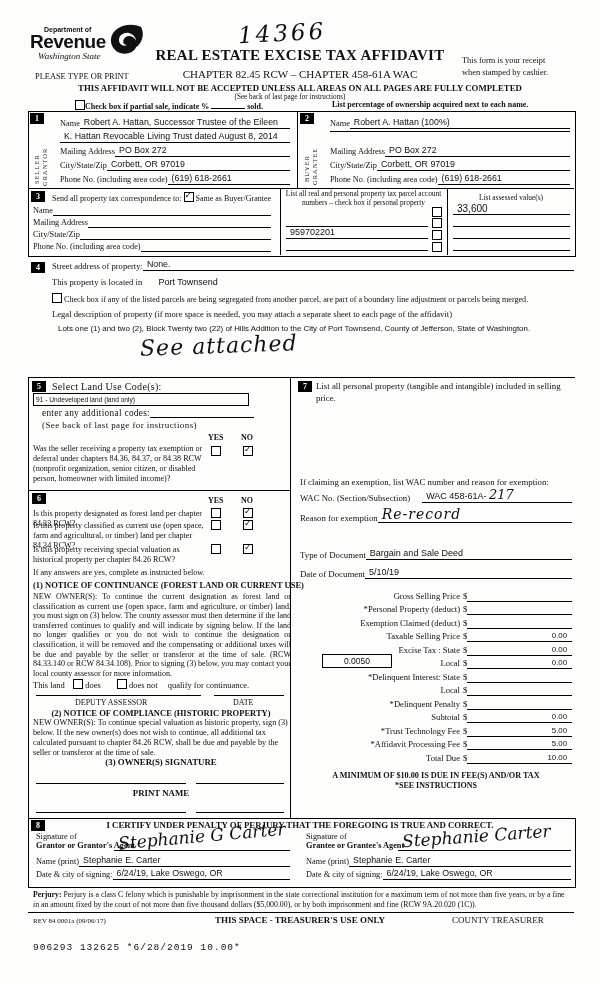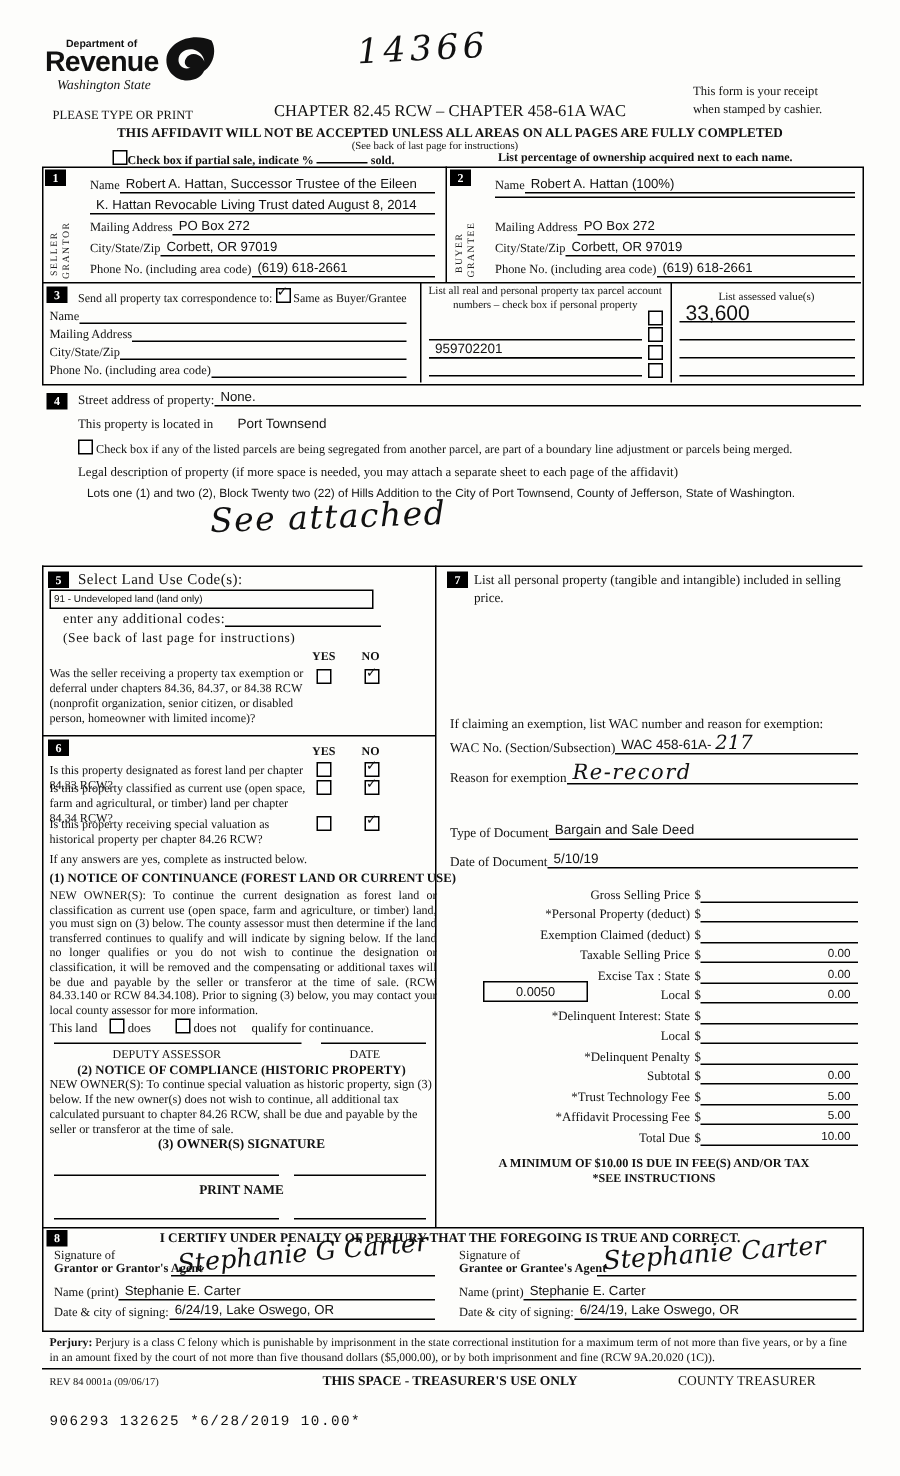--- a/index.html
+++ b/index.html
@@ -51,6 +51,7 @@
 
   <div class="abs hand" style="left:238px;top:20px;font-size:23px;letter-spacing:3px;transform:rotate(-3deg);">14366</div>
 
+  <div class="abs ser b ctr" style="left:90px;top:47px;width:420px;font-size:15px;letter-spacing:0.3px;">REAL ESTATE EXCISE TAX AFFIDAVIT</div>
   <div class="abs ser" style="left:35px;top:72px;font-size:8.4px;">PLEASE TYPE OR PRINT</div>
   <div class="abs ser ctr" style="left:90px;top:68px;width:420px;font-size:11px;">CHAPTER 82.45 RCW – CHAPTER 458-61A WAC</div>
   <div class="abs ser" style="left:462px;top:55px;width:115px;font-size:8.4px;line-height:1.4;">

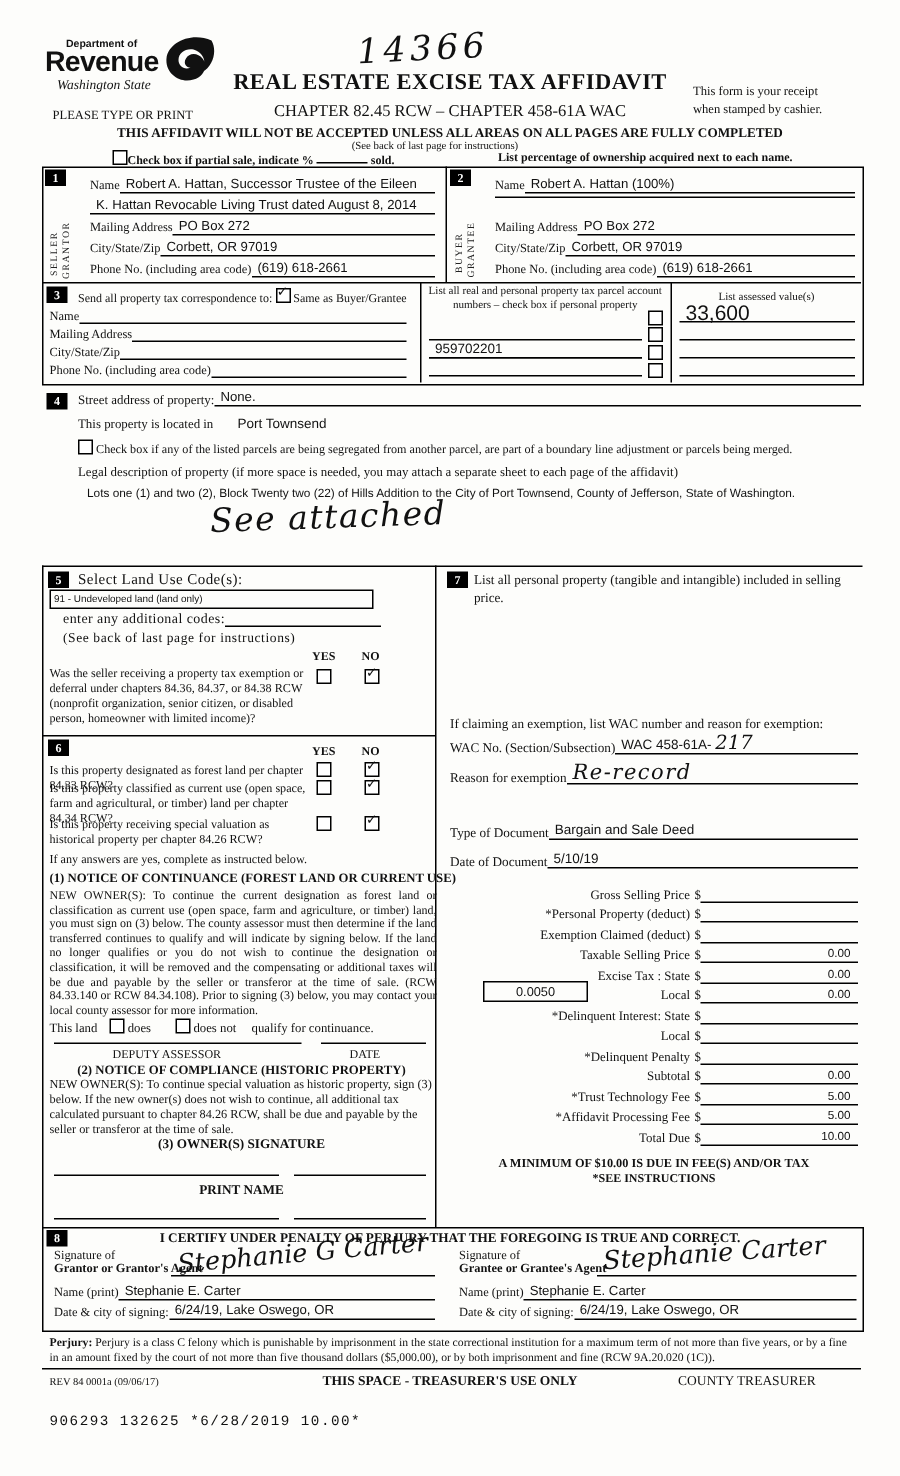--- a/index.html
+++ b/index.html
@@ -157,7 +157,7 @@
 
   <div class="abs ser ctr" style="left:450px;top:193px;width:122px;font-size:7.4px;">List assessed value(s)</div>
   <div class="fline" style="left:453px;top:203px;width:117px;">
-    <span class="val" style="font-size:14px;">33,600</span>
+    <span class="val" style="font-size:10px;">33,600</span>
   </div>
   <div class="line" style="left:453px;top:226px;width:117px;"></div>
   <div class="line" style="left:453px;top:238px;width:117px;"></div>

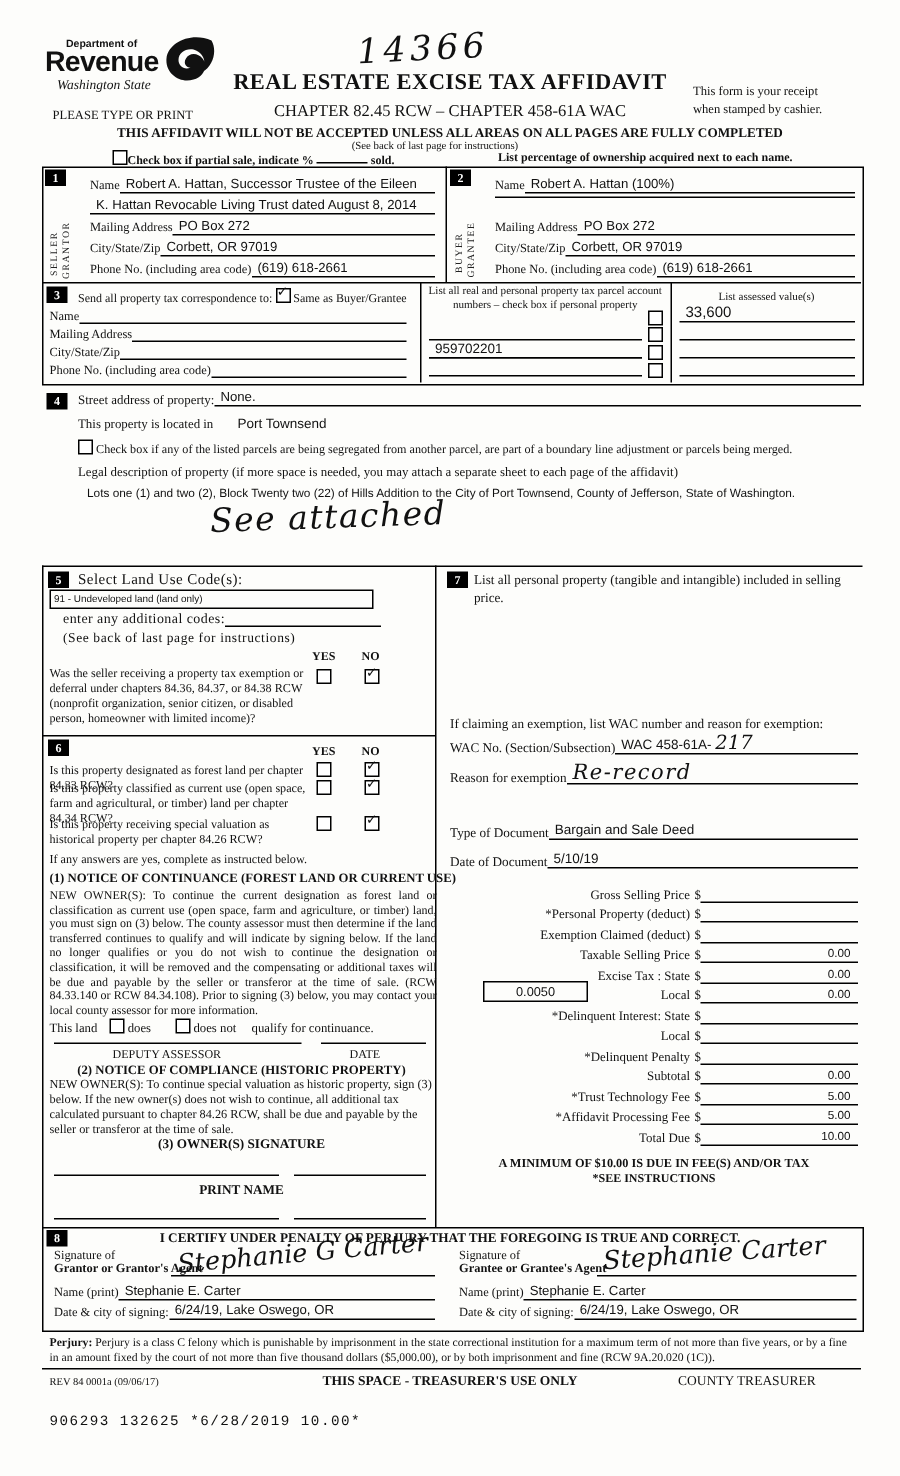--- a/index.html
+++ b/index.html
@@ -241,7 +241,7 @@
   <div class="abs ser" style="left:300px;top:477px;font-size:8.8px;">If claiming an exemption, list WAC number and reason for exemption:</div>
 
   <div class="abs ser" style="left:316px;top:381px;width:250px;font-size:8.8px;line-height:1.35;">List all  personal property (tangible and intangible) included in selling price.</div>
-  <div class="fline" style="left:300px;top:489px;width:272px;height:14px;">
+  <div class="fline" style="left:300px;top:489px;width:272px;height:14px;gap:12px;">
     <span class="lab" style="font-size:8.8px;">WAC No. (Section/Subsection)</span>
     <span class="val" style="font-size:9px;"><span>WAC 458-61A-</span> <span class="hand" style="font-size:13px;">217</span></span>
   </div>

